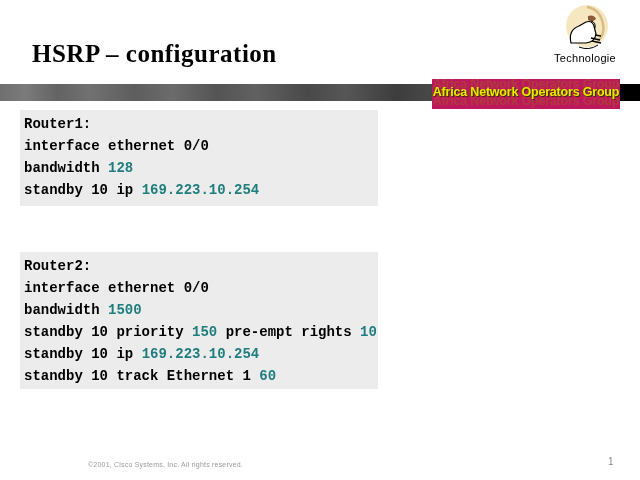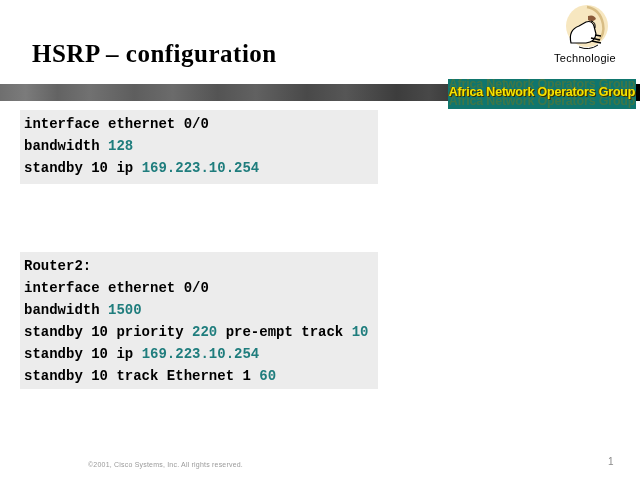--- a/index.html
+++ b/index.html
@@ -23,7 +23,7 @@
       #3d3d3d 62%,#484848 67%,#2e2e2e 74%,#393939 79%,#191919 87%,#000 95%);
   }
   .banner{
-    position:absolute;left:448px;top:79px;width:188px;height:30px;background:#0f766e;
+    position:absolute;left:432px;top:79px;width:188px;height:30px;background:#be185d;
     overflow:hidden;text-align:center;
   }
   .banner-text{

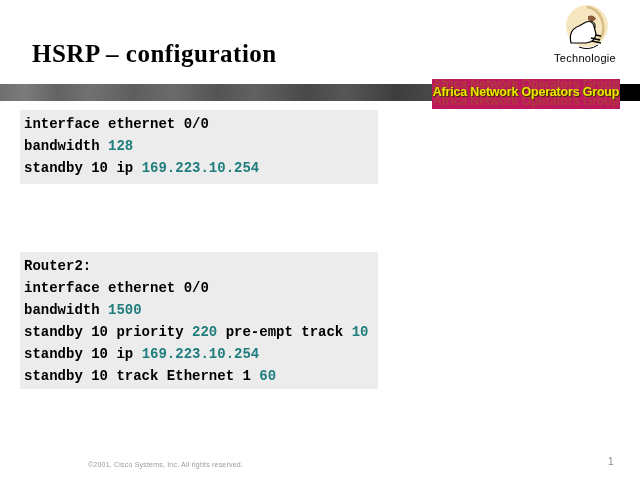--- a/index.html
+++ b/index.html
@@ -78,6 +78,7 @@
   </div>
 
   <div class="code-block" id="block-router1">
+      <div class="code-line"><span>Router1:</span></div>
       <div class="code-line"><span>interface ethernet 0/0</span></div>
       <div class="code-line"><span>bandwidth </span><span class="val">128</span></div>
       <div class="code-line"><span>standby 10 ip </span><span class="val">169.223.10.254</span></div>

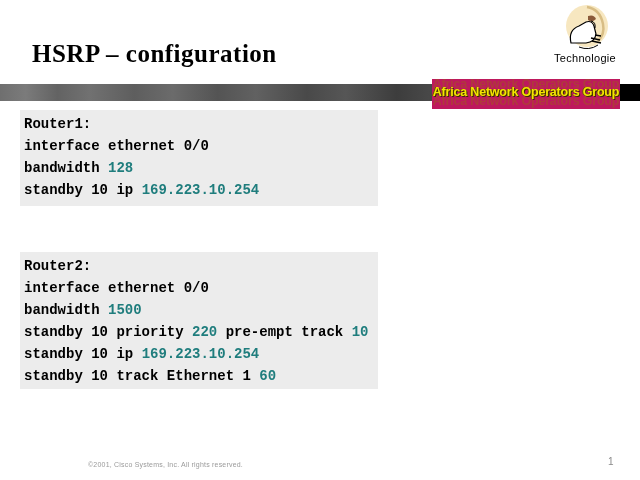--- a/index.html
+++ b/index.html
@@ -88,7 +88,7 @@
       <div class="code-line"><span>Router2:</span></div>
       <div class="code-line"><span>interface ethernet 0/0</span></div>
       <div class="code-line"><span>bandwidth </span><span class="val">1500</span></div>
-      <div class="code-line"><span>standby 10 priority </span><span class="val">220</span><span> pre-empt track </span><span class="val">10</span></div>
+      <div class="code-line"><span>standby 10 priority </span><span class="val">150</span><span> pre-empt track </span><span class="val">10</span></div>
       <div class="code-line"><span>standby 10 ip </span><span class="val">169.223.10.254</span></div>
       <div class="code-line"><span>standby 10 track Ethernet 1 </span><span class="val">60</span></div>
     </div>

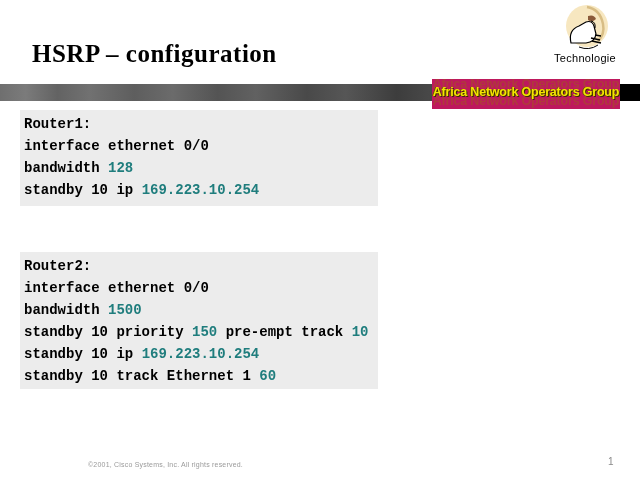--- a/index.html
+++ b/index.html
@@ -88,7 +88,7 @@
       <div class="code-line"><span>Router2:</span></div>
       <div class="code-line"><span>interface ethernet 0/0</span></div>
       <div class="code-line"><span>bandwidth </span><span class="val">1500</span></div>
-      <div class="code-line"><span>standby 10 priority </span><span class="val">150</span><span> pre-empt track </span><span class="val">10</span></div>
+      <div class="code-line"><span>standby 10 priority </span><span class="val">150</span><span> pre-empt rights </span><span class="val">10</span></div>
       <div class="code-line"><span>standby 10 ip </span><span class="val">169.223.10.254</span></div>
       <div class="code-line"><span>standby 10 track Ethernet 1 </span><span class="val">60</span></div>
     </div>

